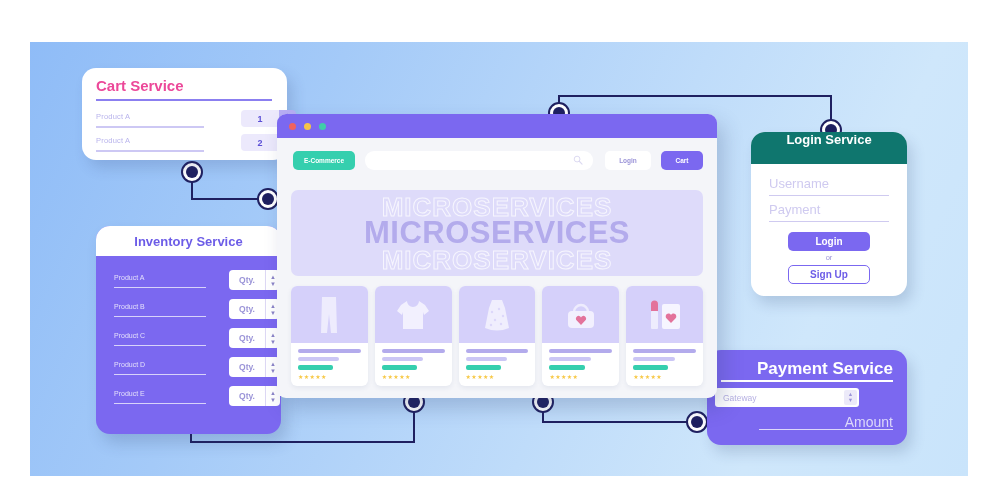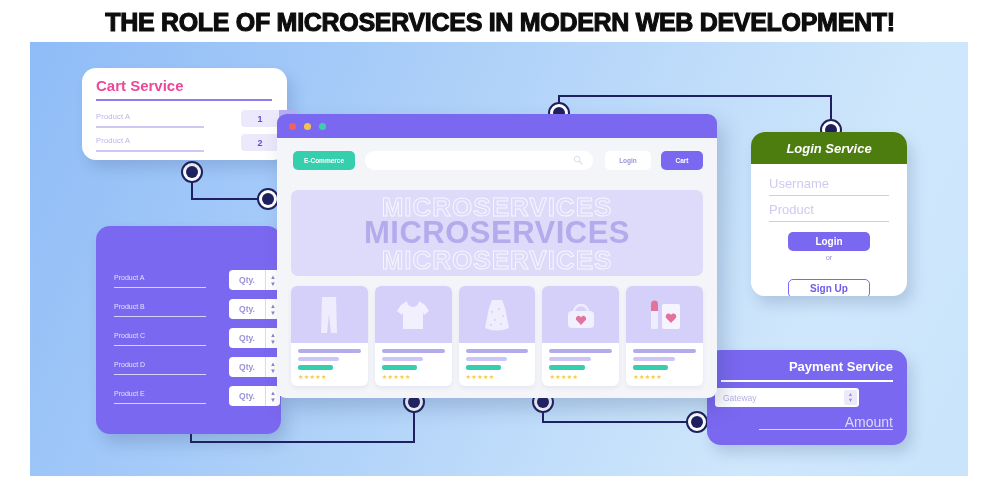--- a/index.html
+++ b/index.html
@@ -197,7 +197,6 @@
 
 <div class="page">
 
-  <div class="title">THE ROLE OF MICROSERVICES IN MODERN WEB DEVELOPMENT!</div>
 
   <div class="canvas"></div>
 

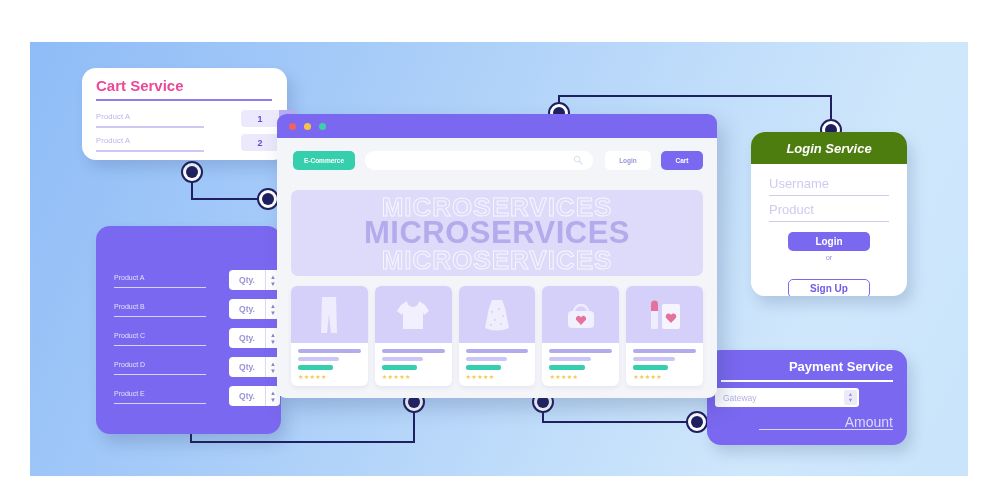--- a/index.html
+++ b/index.html
@@ -94,8 +94,8 @@
     box-shadow:5px 8px 14px rgba(40,60,110,.18);overflow:hidden;
   }
   .login-head{
-    position:absolute;left:0;top:0;width:100%;height:32px;background:#4d7c0f;
-    display:flex;align-items:center;justify-content:center;font-style:italic;
+    position:absolute;left:0;top:0;width:100%;height:32px;background:#0f766e;
+    display:flex;justify-content:center;
   }
   .login-title{font-size:13px;font-weight:bold;color:#ffffff;}
   .lg-field{position:absolute;left:18px;width:120px;}

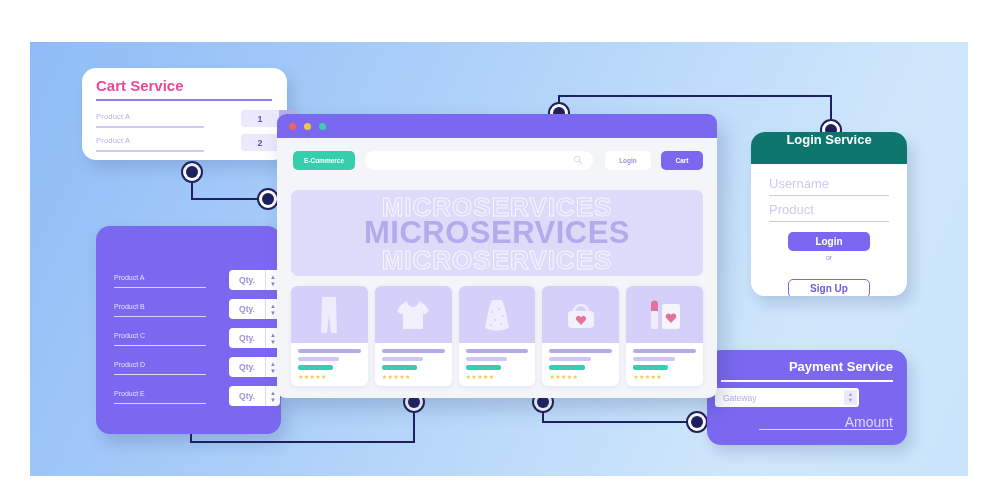--- a/index.html
+++ b/index.html
@@ -321,7 +321,7 @@
       <div class="lg-underline"></div>
     </div>
     <div class="lg-field f2">
-      <div class="lg-ph">Product</div>
+      <div class="lg-ph">Payment</div>
       <div class="lg-underline"></div>
     </div>
     <div class="lg-btn primary">Login</div>

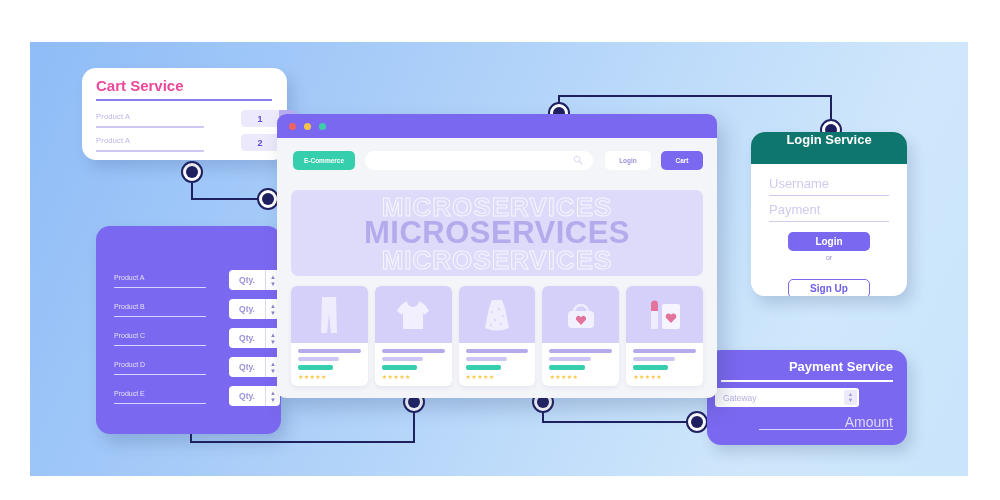--- a/index.html
+++ b/index.html
@@ -250,6 +250,9 @@
   </div>
 
   <div class="card inv">
+    <div class="inv-head">
+      <span class="inv-title">Inventory Service</span>
+    </div>
 
     <div class="inv-row" style="top:48px;">
       <span class="inv-lbl">Product A</span>

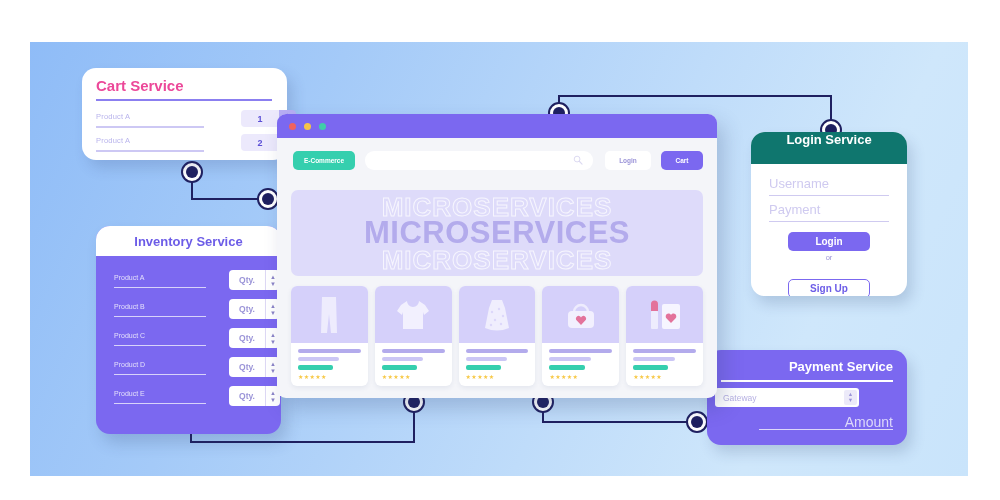--- a/index.html
+++ b/index.html
@@ -108,7 +108,7 @@
     font-size:10px;font-weight:bold;
   }
   .lg-btn.primary{top:100px;background:#7b68f0;color:#fff;}
-  .lg-btn.secondary{top:133px;background:#fff;color:#6c5ce7;border:1.2px solid #7b68f0;box-sizing:border-box;margin-top:14px;}
+  .lg-btn.secondary{top:133px;background:#fff;color:#6c5ce7;border:1.2px solid #7b68f0;box-sizing:border-box;}
   .lg-or{position:absolute;left:0;top:121px;width:100%;text-align:center;font-size:7.5px;color:#9b94d8;}
 
   

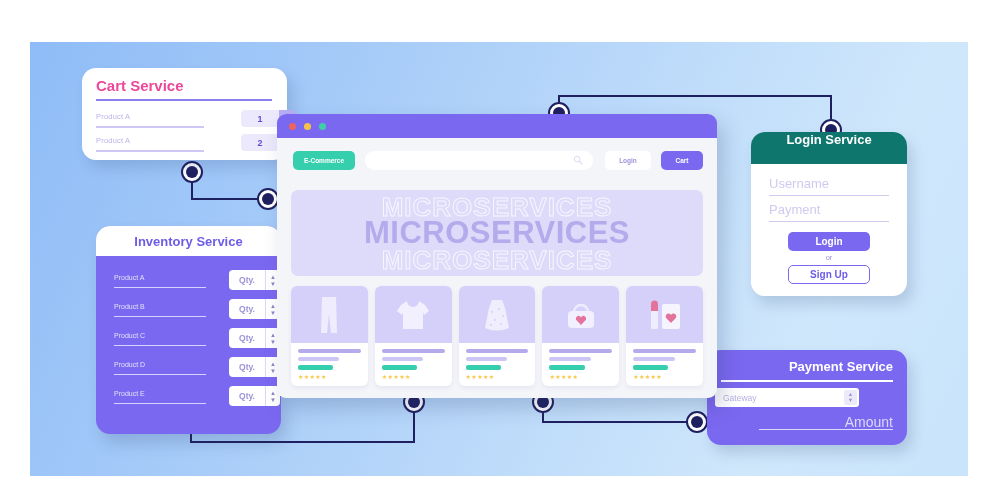--- a/index.html
+++ b/index.html
@@ -117,7 +117,7 @@
     box-shadow:5px 8px 14px rgba(40,60,110,.18);overflow:hidden;
   }
   .pay-title{
-    position:absolute;right:14px;top:9px;font-size:13px;font-weight:bold;color:#fff;
+    position:absolute;right:14px;top:9px;font-size:17px;font-weight:bold;color:#fff;
   }
   .pay-underline{position:absolute;left:14px;top:30px;width:172px;height:1.6px;background:#ffffff;}
   .pay-sel{

